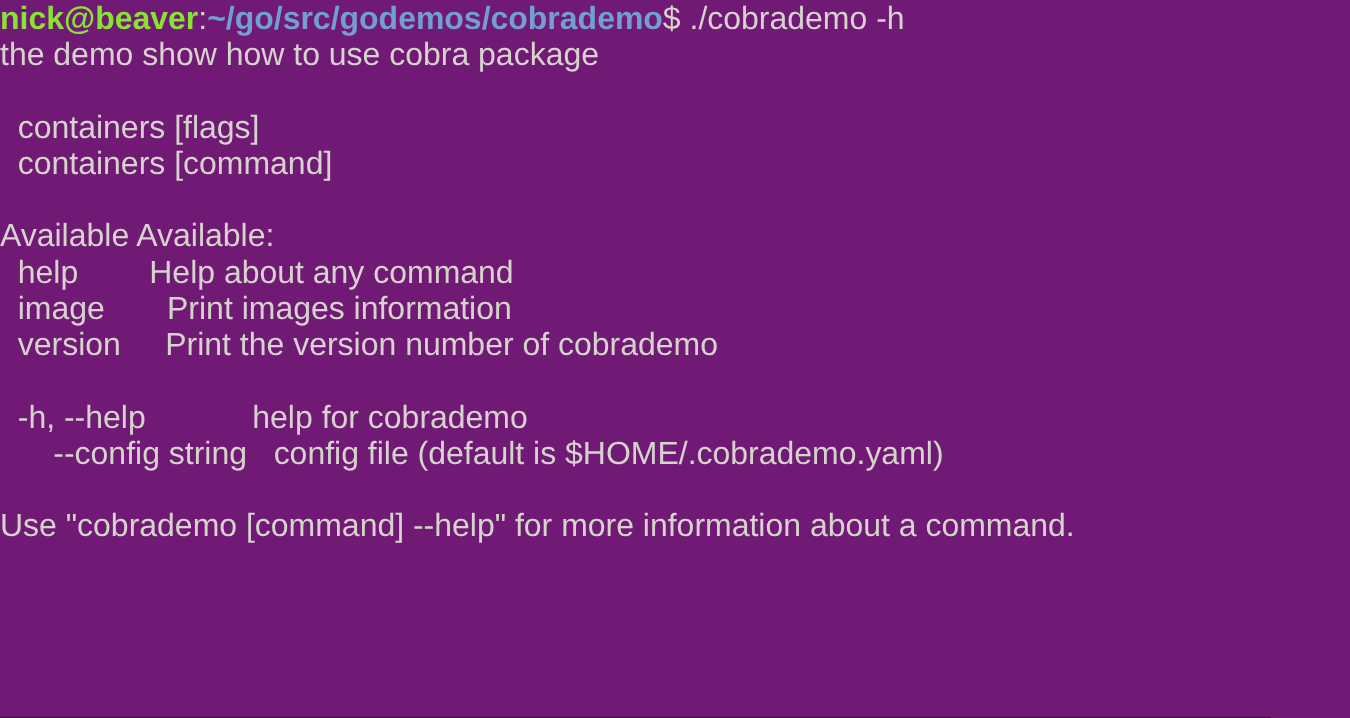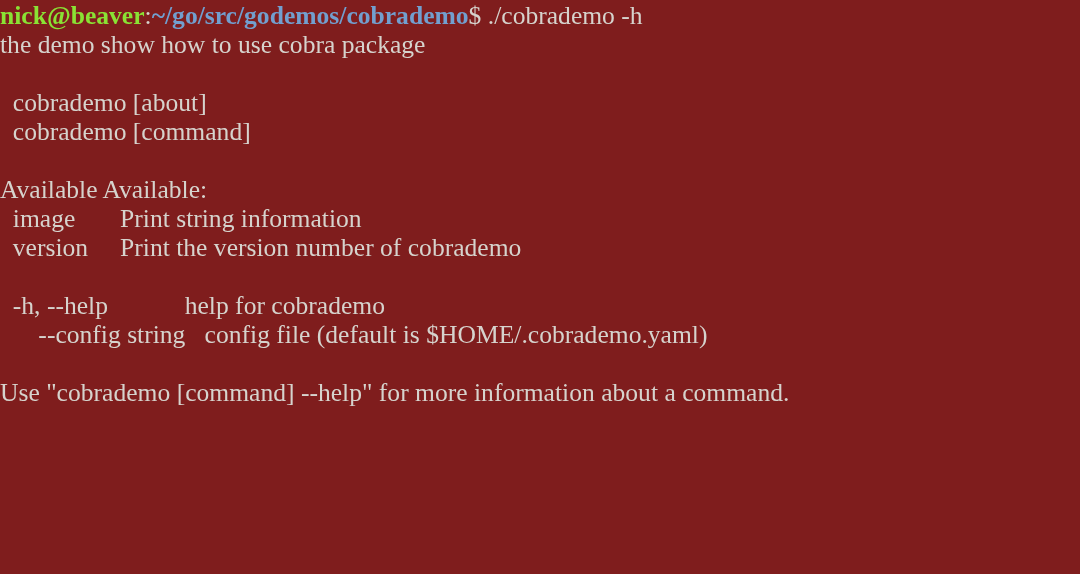--- a/index.html
+++ b/index.html
@@ -17,9 +17,9 @@
   #terminal {
     width: 1080px;
     height: 574px;
-    background: #7f1d1d;
+    background: #701a75;
     color: #d6d3cd;
-    font-family: Liberation Serif, serif;
+    font-family: Liberation Sans, sans-serif;
     font-size: 22.2px;
     line-height: 29px;
     letter-spacing: 0px;

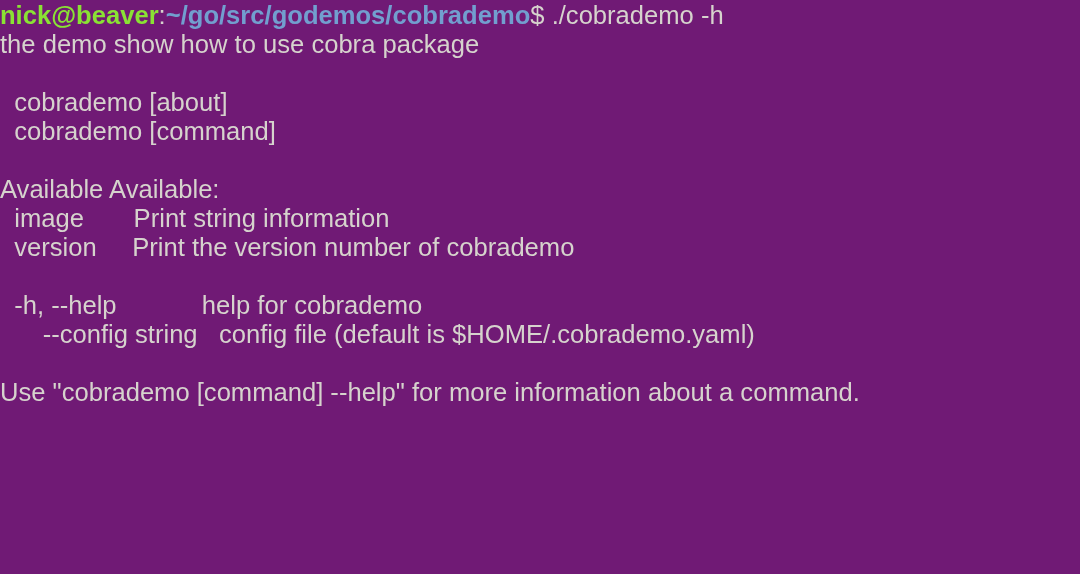--- a/index.html
+++ b/index.html
@@ -61,7 +61,7 @@
 
   <div class="blank"> </div>
 
-  <div class="line c-out">  cobrademo [about]</div>
+  <div class="line c-out">  containers [flags]</div>
   <div class="line c-out">  cobrademo [command]</div>
 
   <div class="blank"> </div>

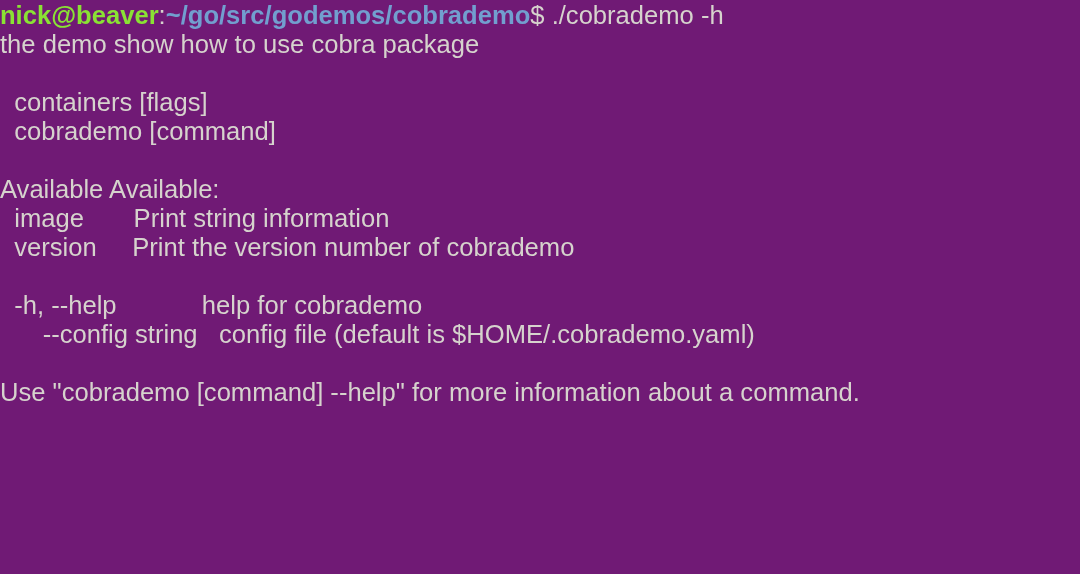--- a/index.html
+++ b/index.html
@@ -62,7 +62,7 @@
   <div class="blank"> </div>
 
   <div class="line c-out">  containers [flags]</div>
-  <div class="line c-out">  cobrademo [command]</div>
+  <div class="line c-out">  containers [command]</div>
 
   <div class="blank"> </div>
 

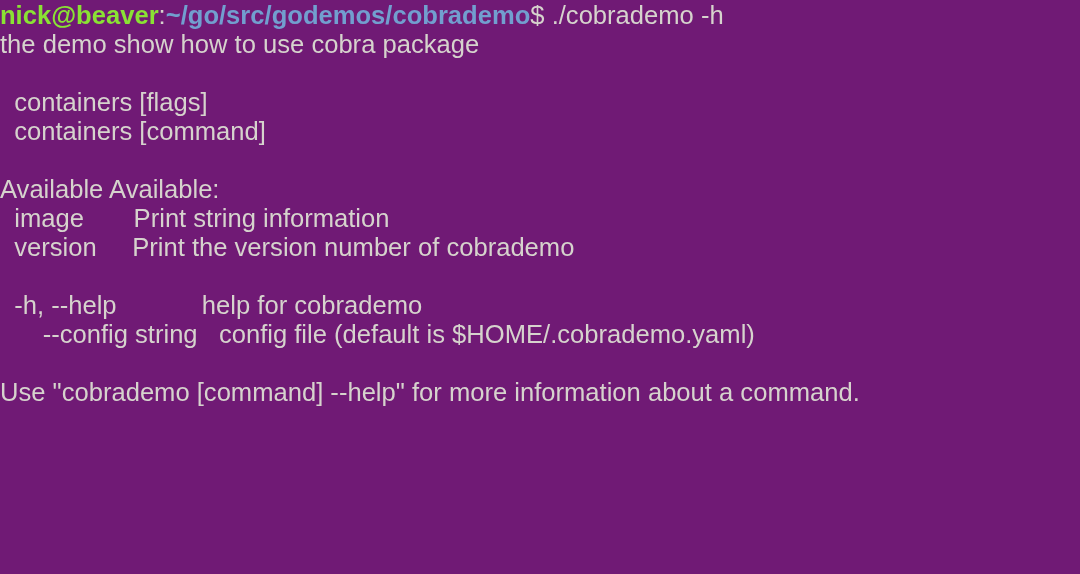--- a/index.html
+++ b/index.html
@@ -67,6 +67,7 @@
   <div class="blank"> </div>
 
   <div class="line c-out">Available Available:</div>
+  <div class="line c-out">  help        Help about any command</div>
   <div class="line c-out">  image       Print string information</div>
   <div class="line c-out">  version     Print the version number of cobrademo</div>
 

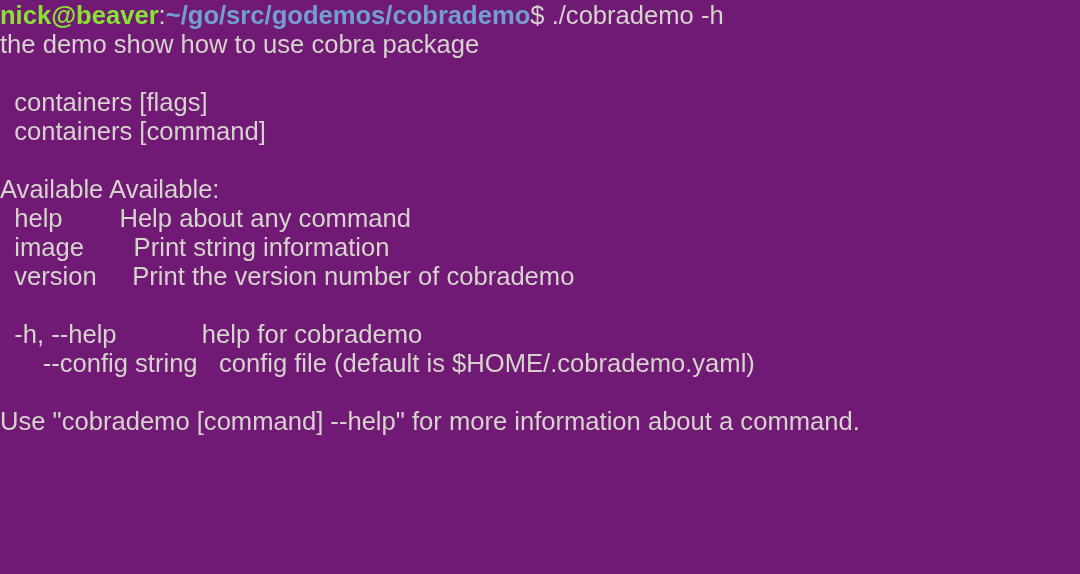--- a/index.html
+++ b/index.html
@@ -68,7 +68,7 @@
 
   <div class="line c-out">Available Available:</div>
   <div class="line c-out">  help        Help about any command</div>
-  <div class="line c-out">  image       Print string information</div>
+  <div class="line c-out">  image       Print images information</div>
   <div class="line c-out">  version     Print the version number of cobrademo</div>
 
   <div class="blank"> </div>

